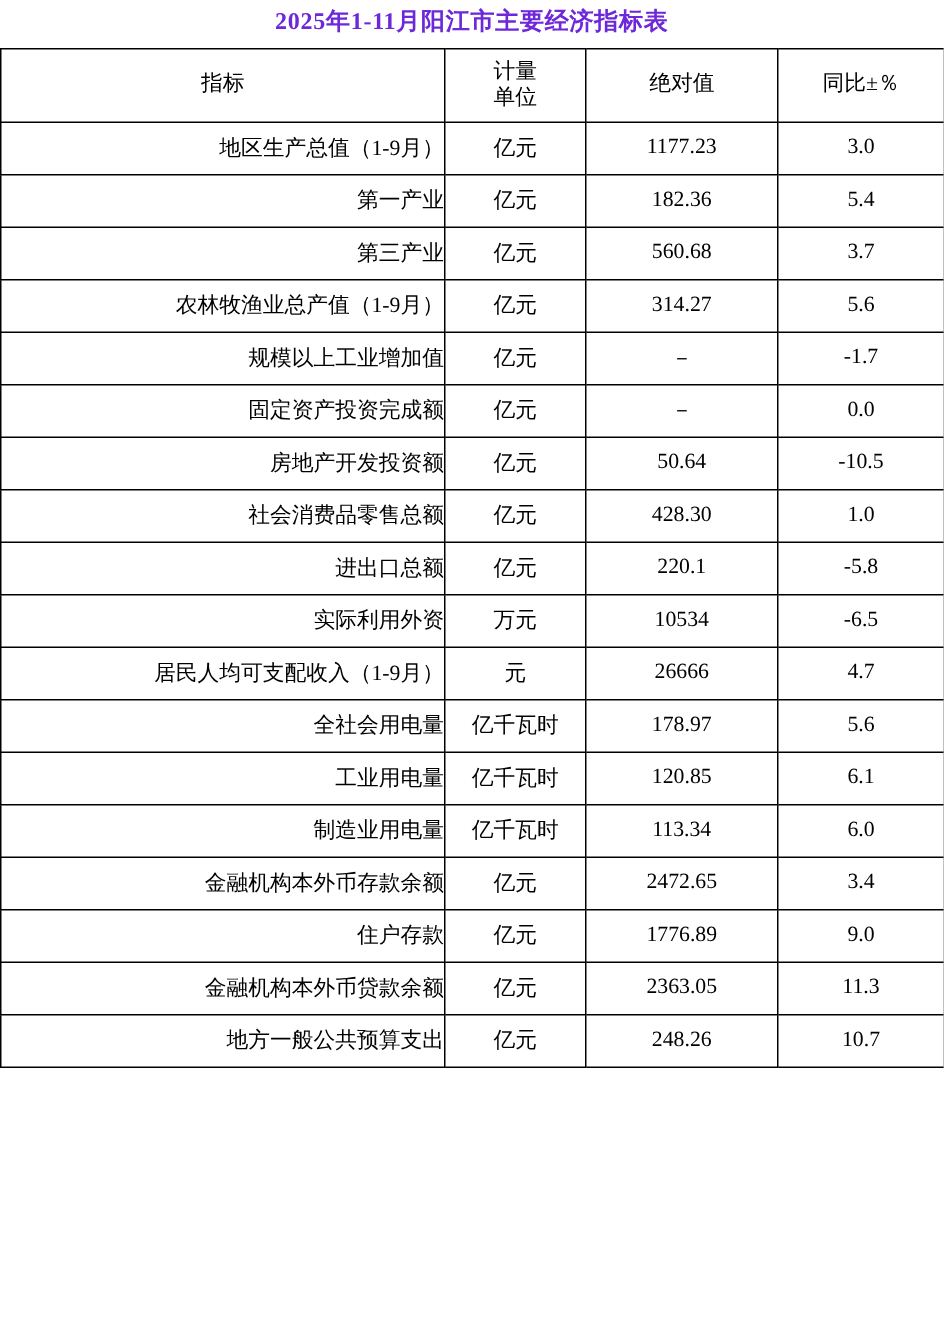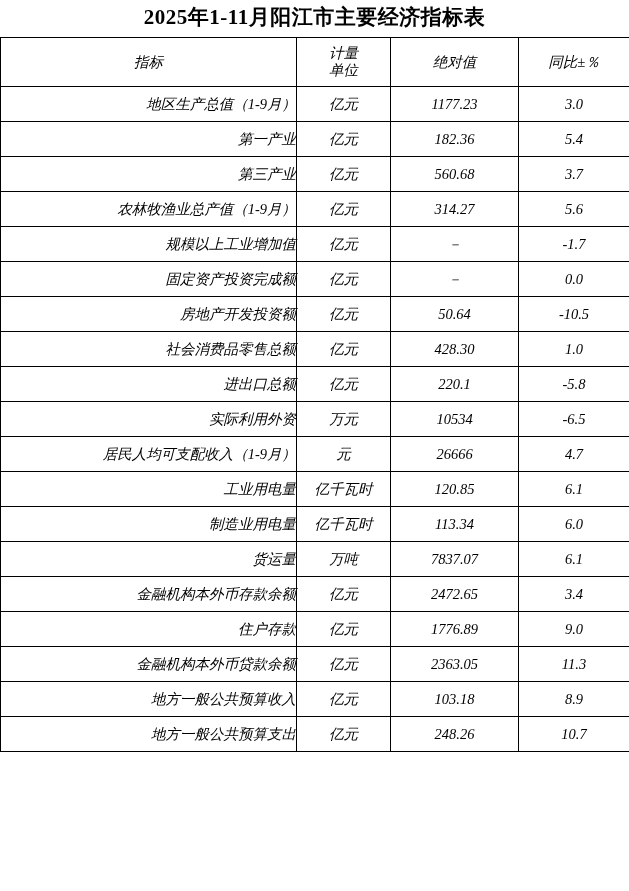--- a/index.html
+++ b/index.html
@@ -23,11 +23,11 @@
   .title {
     text-align: center;
     font-family: "Liberation Serif", serif;
-    font-size: 21px;
+    font-size: 16px;
     font-weight: bold;
     letter-spacing: 0.5px;
     padding: 6px 0 8px 0;
-    color: #000000;
+    color: #6d28d9;
     line-height: 1.1;
   }
   table.data-table {

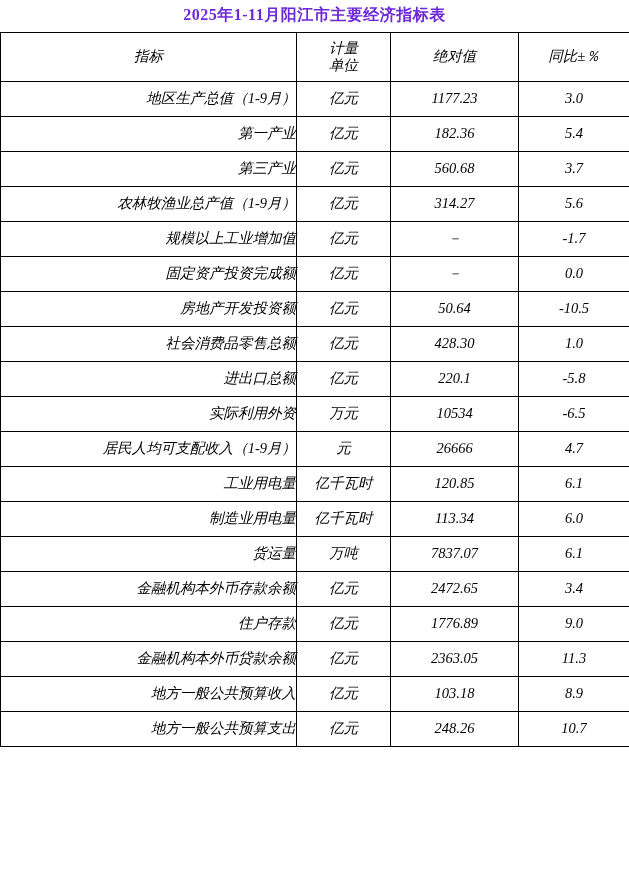--- a/index.html
+++ b/index.html
@@ -34,7 +34,6 @@
     width: 629px;
     border-collapse: collapse;
     table-layout: fixed;
-    font-style: italic;
   }
   table.data-table col.c0 { width: 296px; }
   table.data-table col.c1 { width: 94px; }

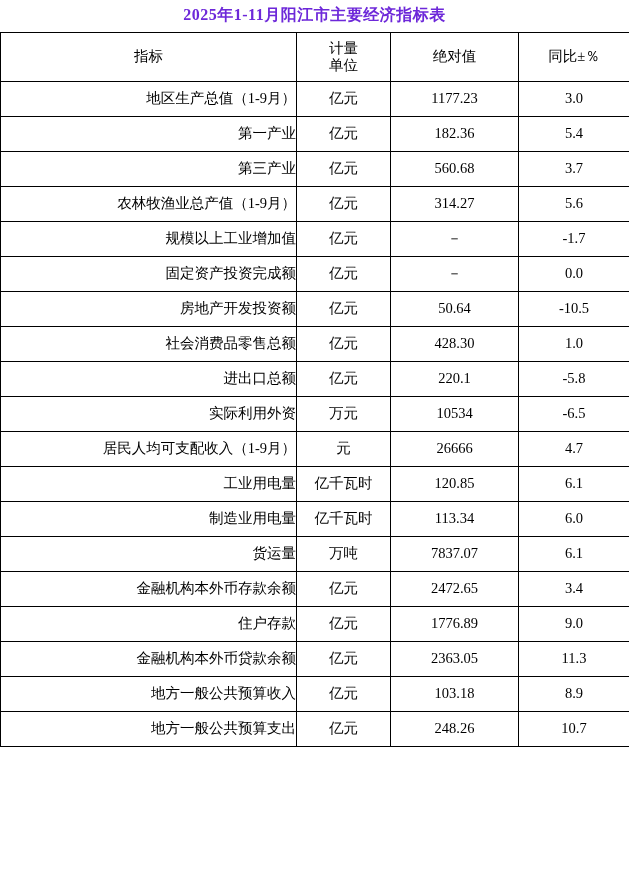--- a/index.html
+++ b/index.html
@@ -161,6 +161,12 @@
           <td class="yoy">4.7</td>
         </tr>
         <tr>
+          <td class="ind i0">全社会用电量</td>
+          <td class="unit">亿千瓦时</td>
+          <td class="val">178.97</td>
+          <td class="yoy">5.6</td>
+        </tr>
+        <tr>
           <td class="ind i1">工业用电量</td>
           <td class="unit">亿千瓦时</td>
           <td class="val">120.85</td>

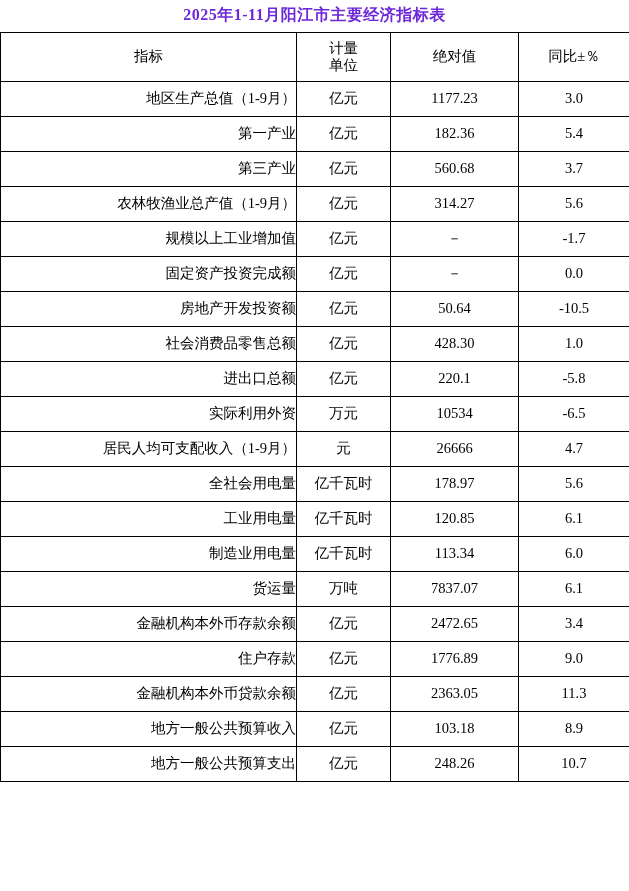--- a/index.html
+++ b/index.html
@@ -179,12 +179,6 @@
           <td class="yoy">6.0</td>
         </tr>
         <tr>
-          <td class="ind i0">货运量</td>
-          <td class="unit">万吨</td>
-          <td class="val">7837.07</td>
-          <td class="yoy">6.1</td>
-        </tr>
-        <tr>
           <td class="ind i0">金融机构本外币存款余额</td>
           <td class="unit">亿元</td>
           <td class="val">2472.65</td>

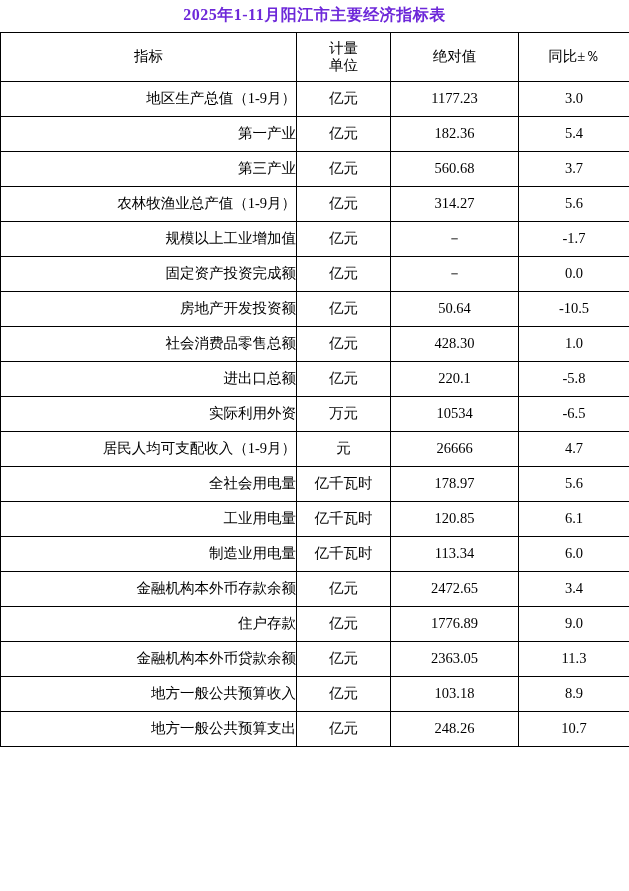--- a/index.html
+++ b/index.html
@@ -197,12 +197,6 @@
           <td class="yoy">11.3</td>
         </tr>
         <tr>
-          <td class="ind i0">地方一般公共预算收入</td>
-          <td class="unit">亿元</td>
-          <td class="val">103.18</td>
-          <td class="yoy">8.9</td>
-        </tr>
-        <tr>
           <td class="ind i0">地方一般公共预算支出</td>
           <td class="unit">亿元</td>
           <td class="val">248.26</td>

